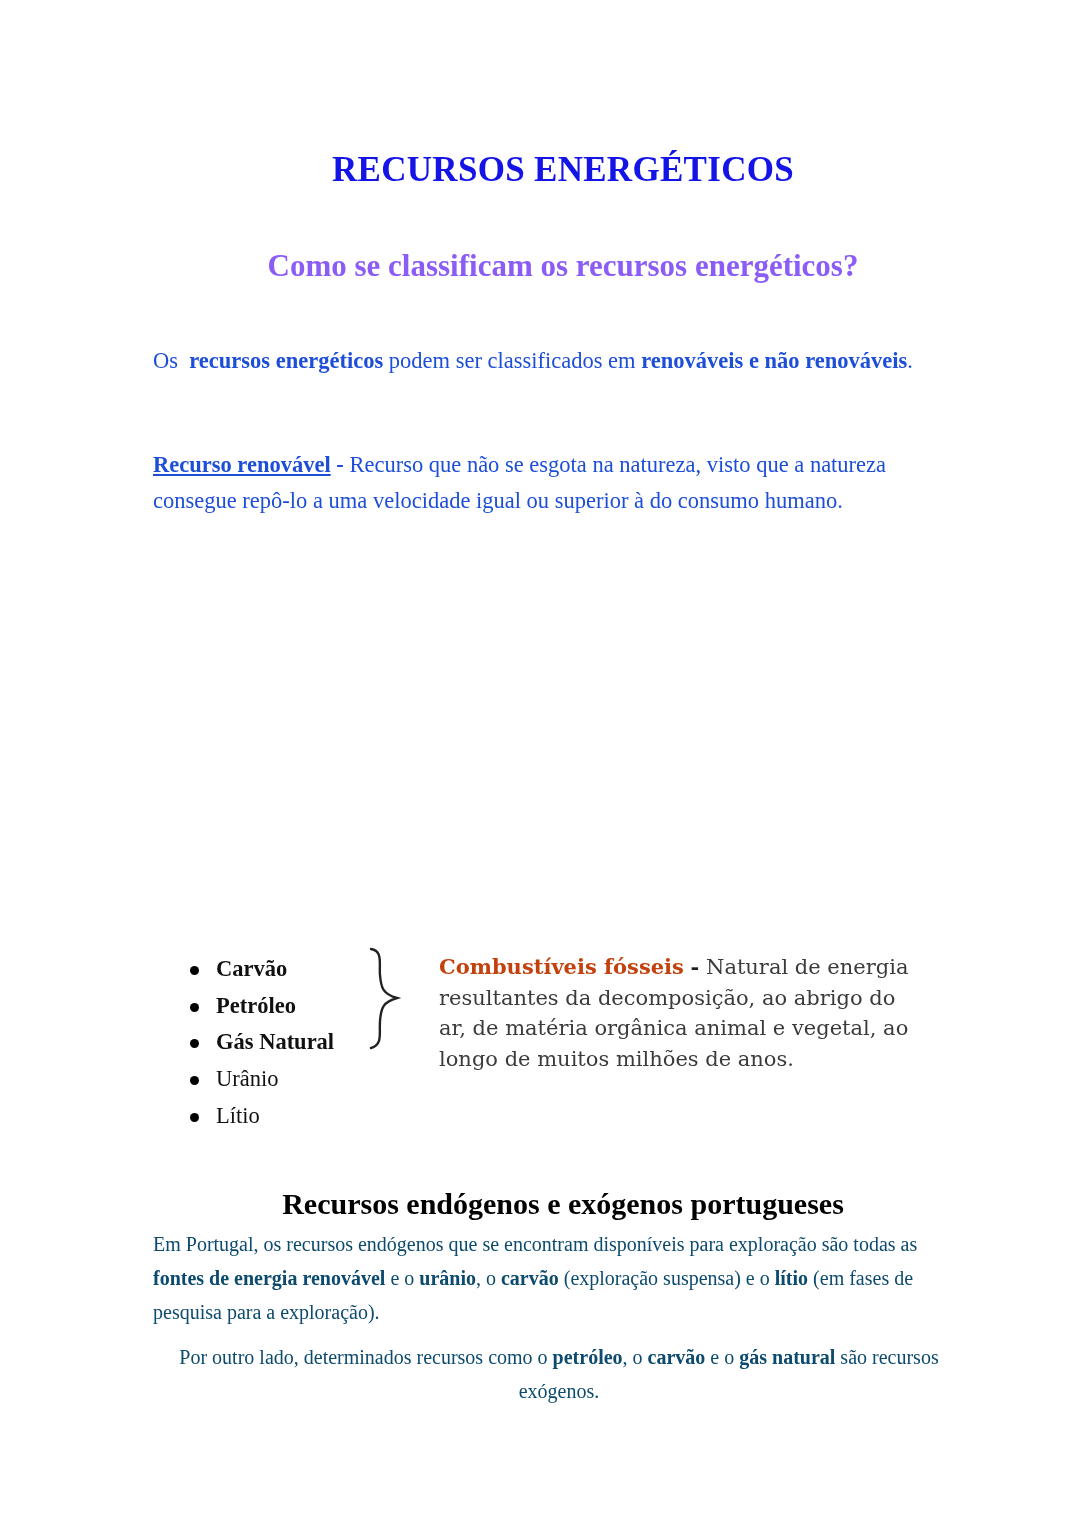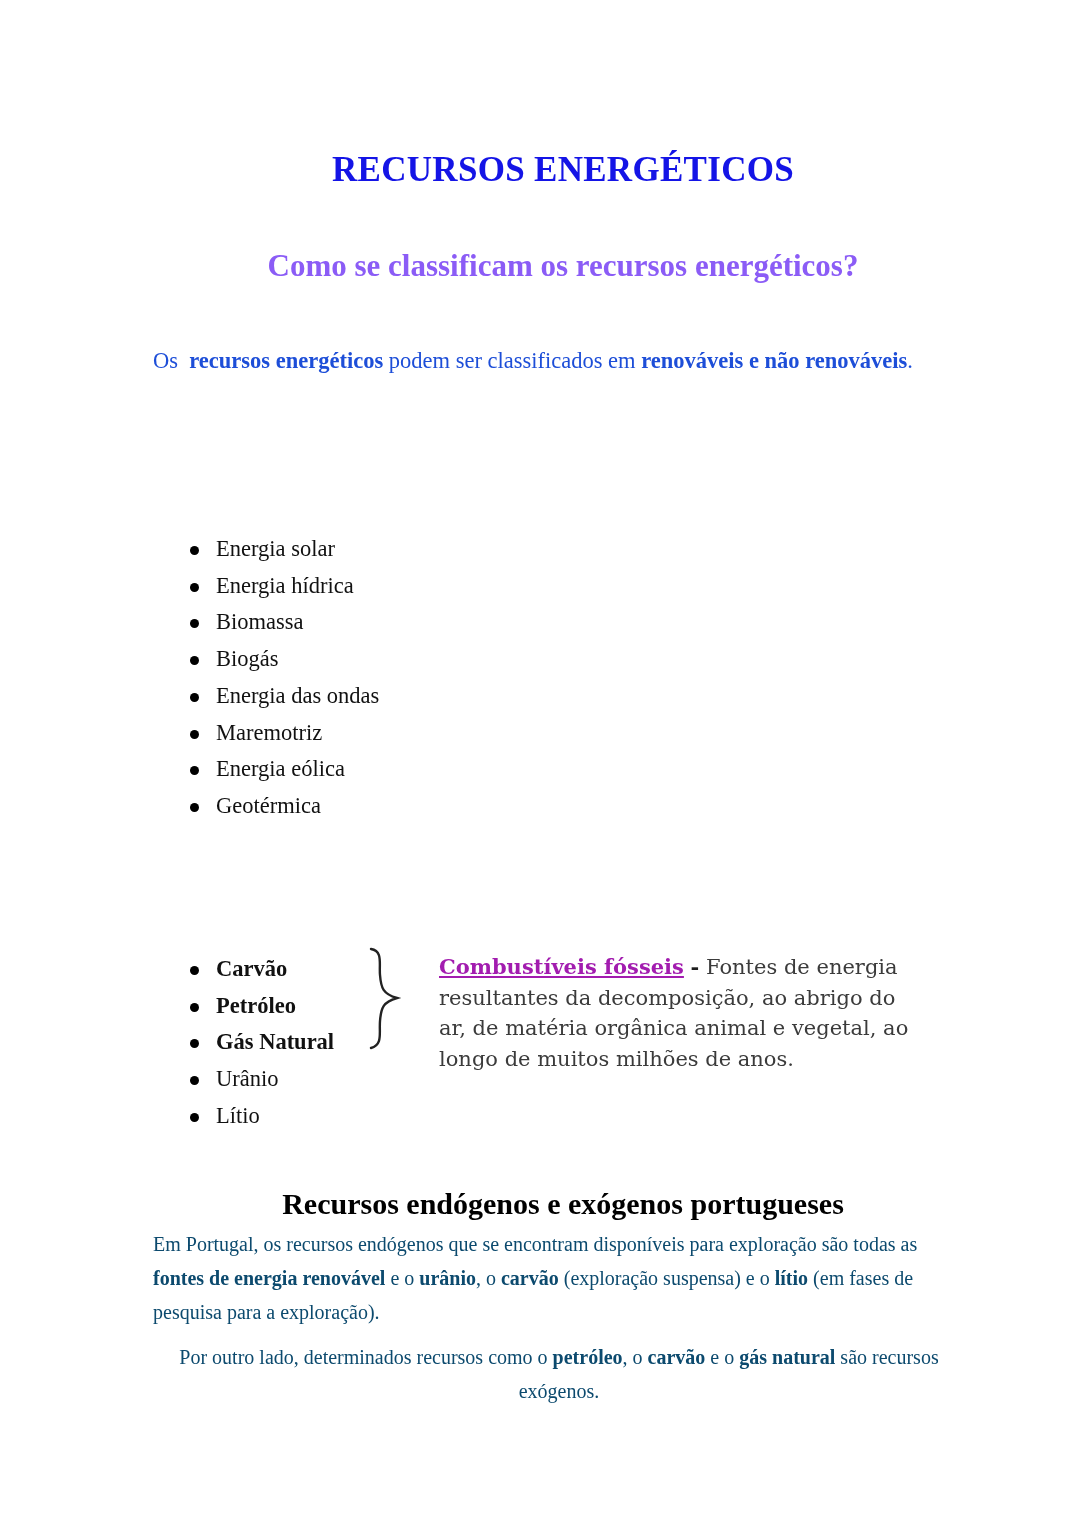--- a/index.html
+++ b/index.html
@@ -171,6 +171,9 @@
     <span>podem ser classificados em</span>
     <b>renováveis e não renováveis</b><span>.</span></p>
 
+  <p class="para" id="para-renov"><span class="u-bold">Recurso renovável</span>
+    <b>-</b>
+    <span>Recurso que não se esgota na natureza, visto que a natureza consegue repô-lo a uma velocidade igual ou superior à do consumo humano.</span></p>
 
   <ul class="bullets" id="list-renovaveis">
     <li>Energia solar</li>

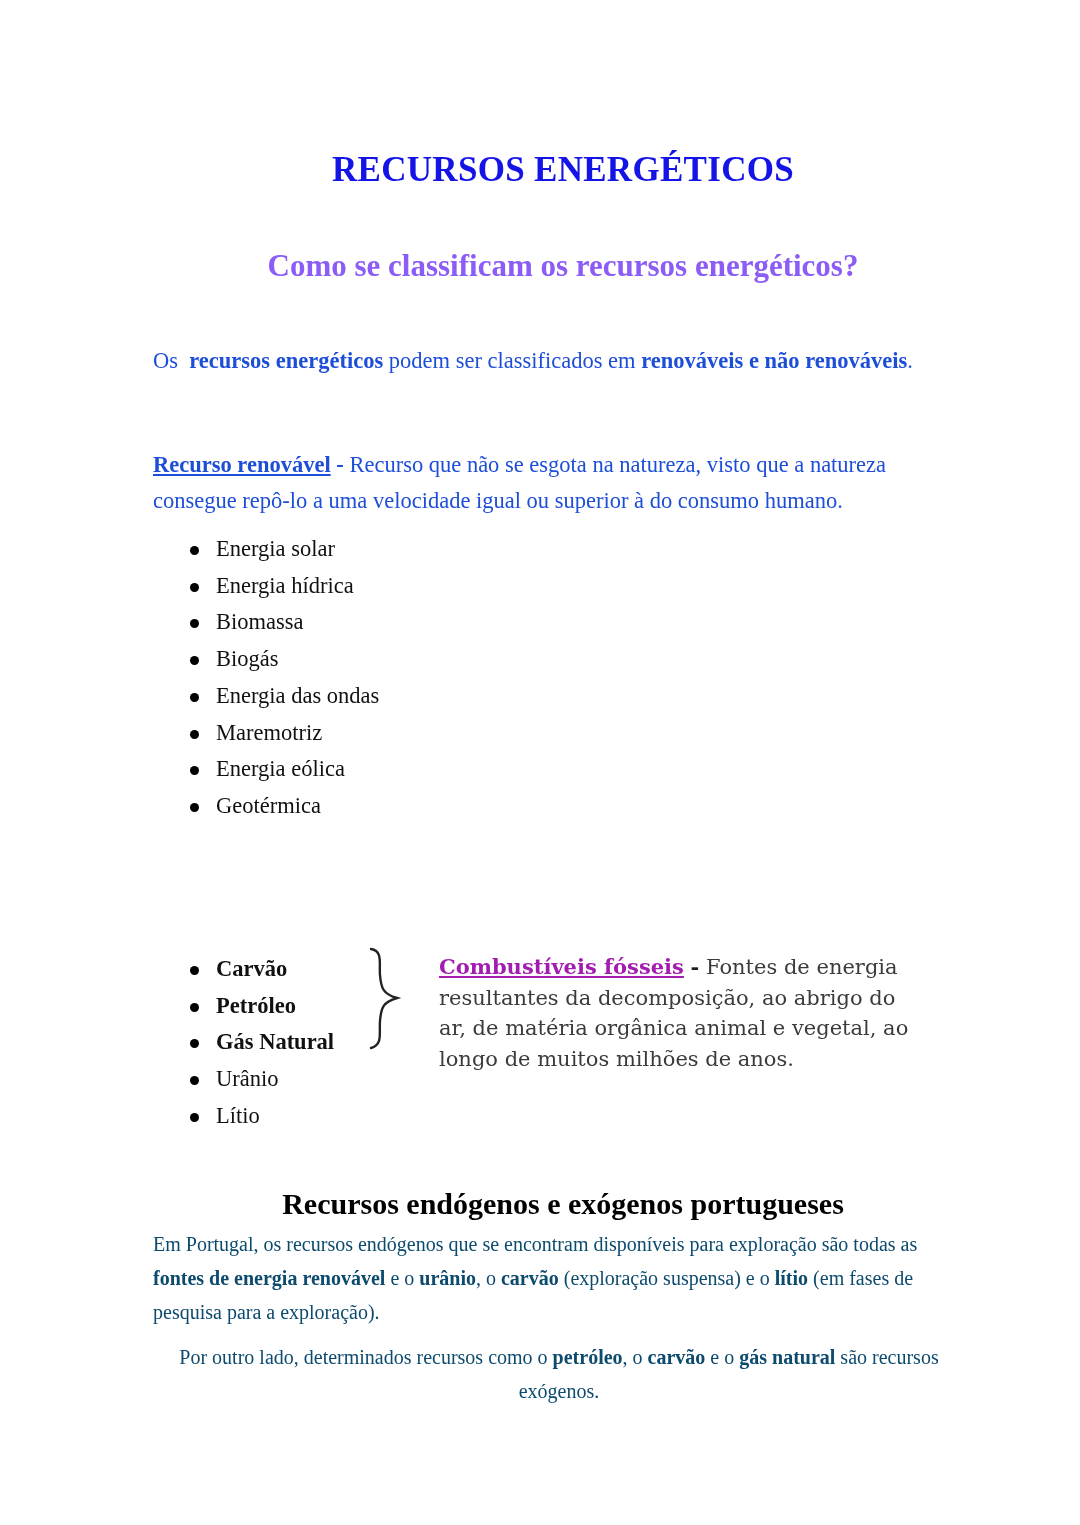--- a/index.html
+++ b/index.html
@@ -175,16 +175,6 @@
     <b>-</b>
     <span>Recurso que não se esgota na natureza, visto que a natureza consegue repô-lo a uma velocidade igual ou superior à do consumo humano.</span></p>
 
-  <ul class="bullets" id="list-renovaveis">
-    <li>Energia solar</li>
-    <li>Energia hídrica</li>
-    <li>Biomassa</li>
-    <li>Biogás</li>
-    <li>Energia das ondas</li>
-    <li>Maremotriz</li>
-    <li>Energia eólica</li>
-    <li>Geotérmica</li>
-  </ul>
 
 
   <ul class="bullets" id="list-nao-renovaveis">

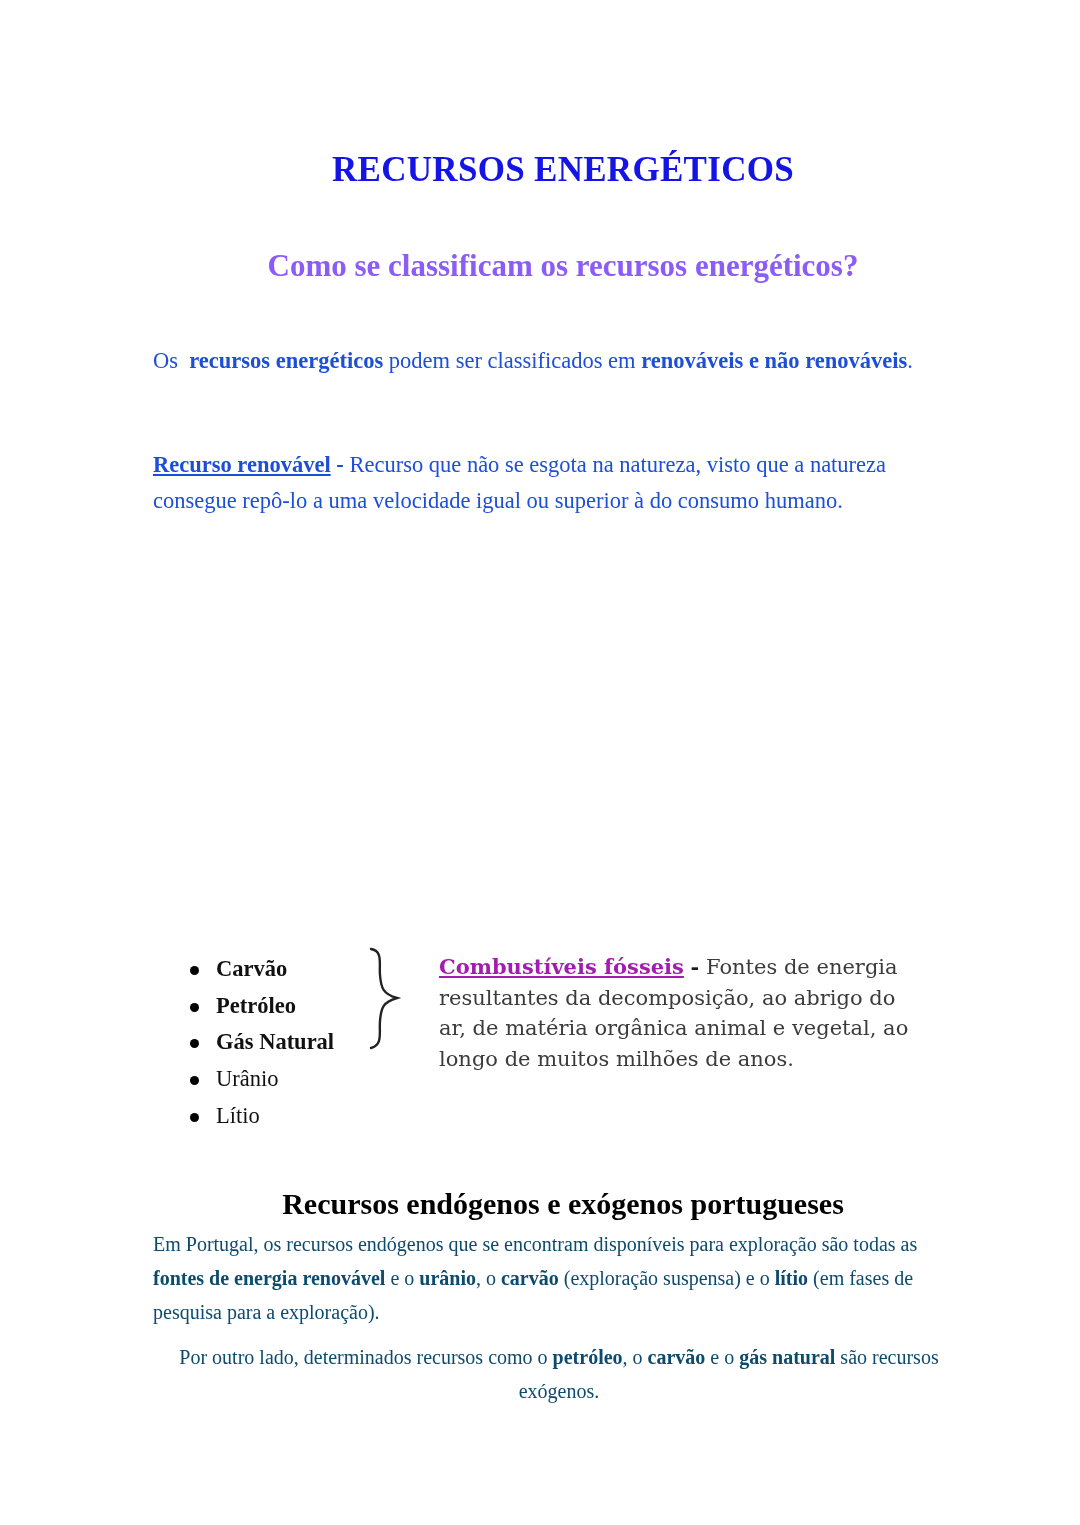--- a/index.html
+++ b/index.html
@@ -151,8 +151,7 @@
   }
   .callout .lead {
     font-weight: bold;
-    color: #a21caf;
-    text-decoration: underline;
+    color: #c2410c;
     text-underline-offset: 2px;
   }
   .callout .dash { color: #1d1d1d; font-weight: bold; }

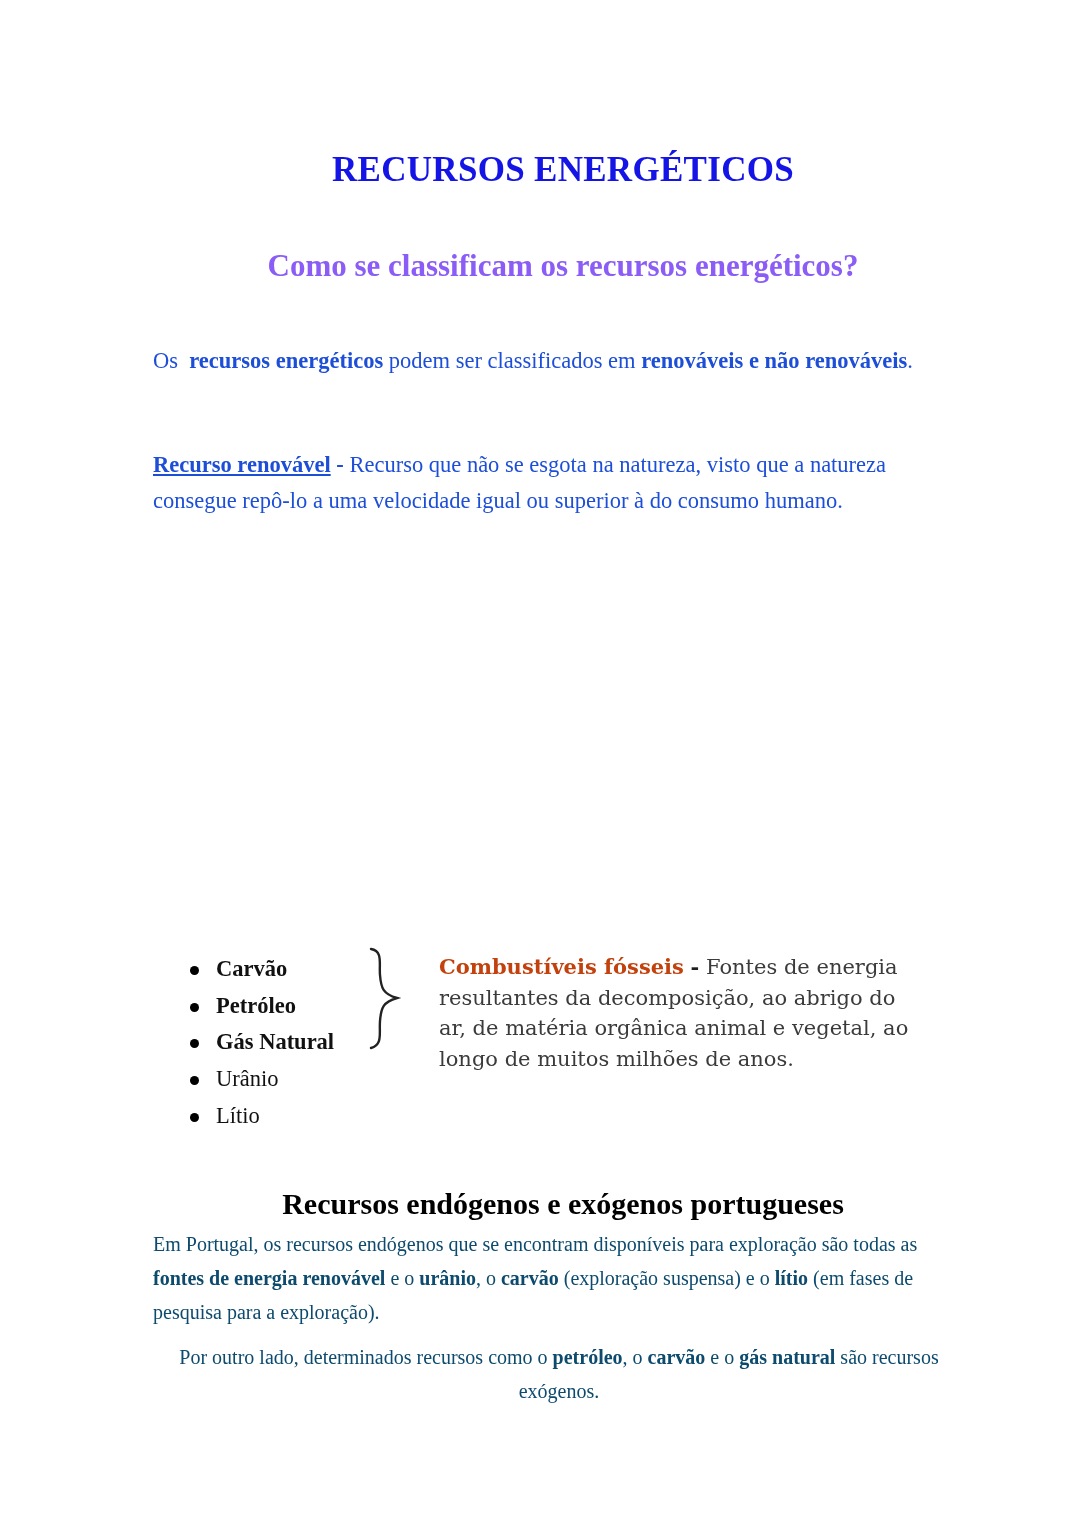--- a/index.html
+++ b/index.html
@@ -192,7 +192,7 @@
 
   <div class="callout"><span class="lead">Combustíveis fósseis</span>
     <span class="dash">-</span>
-    <span>Fontes de energia resultantes da decomposição, ao abrigo do ar, de matéria orgânica animal e vegetal, ao longo de muitos milhões de anos.</span></div>
+    <span>Natural de energia resultantes da decomposição, ao abrigo do ar, de matéria orgânica animal e vegetal, ao longo de muitos milhões de anos.</span></div>
 
   <h2 class="section-title">Recursos endógenos e exógenos portugueses</h2>
 

